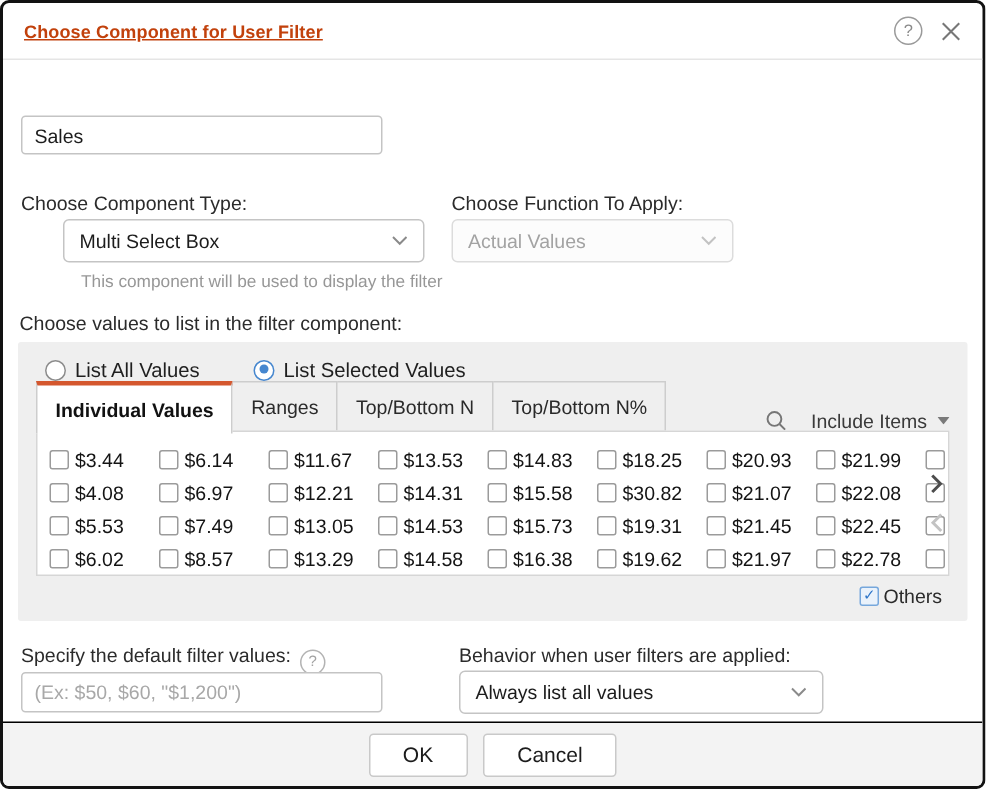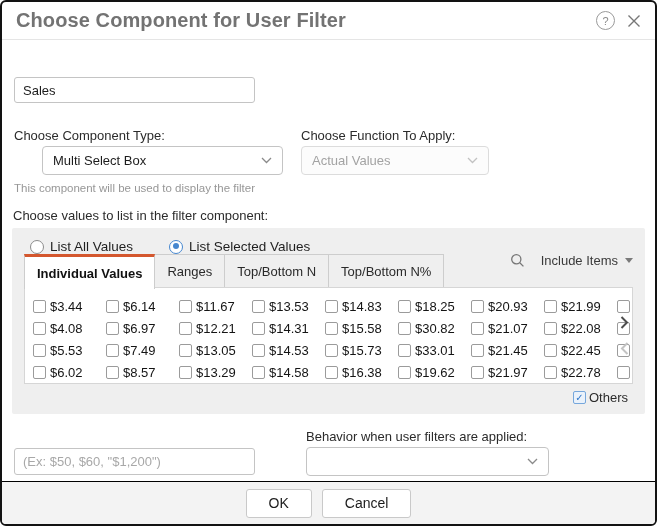--- a/index.html
+++ b/index.html
@@ -11,7 +11,7 @@
   
   .header { position:absolute; top:0; left:0; right:0; height:38px; display:flex; align-items:center;
             padding:0 14px; border-bottom:1px solid #e5e5e5; box-sizing:border-box; }
-  .title { font-size:20px; font-weight:700; color:#737373; letter-spacing:.1px; }
+  .title { font-size:12px; font-weight:700; color:#c2410c; letter-spacing:.1px;text-decoration:underline; }
   .header-icons { margin-left:auto; display:flex; align-items:center; gap:12px; }
   .help-circle { width:17px; height:17px; border:1px solid #9a9a9a; border-radius:50%;
                  display:flex; align-items:center; justify-content:center;

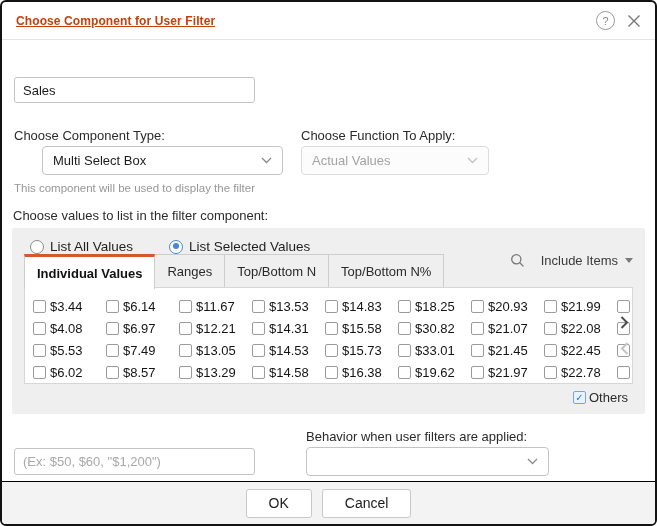--- a/index.html
+++ b/index.html
@@ -29,7 +29,7 @@
   .select .chev { margin-left:auto; display:flex; align-items:center; }
   .select.disabled { background:#fcfcfc; border-color:#dcdcdc; color:#a3a3a3; cursor:default; }
 
-  .helper { position:absolute; font-size:11.5px; color:#979797; }
+  .helper { position:absolute; font-size:11.5px; color:#979797;margin-left:40px; }
 
   
   .panel { position:absolute; left:10px; top:226px; width:633px; height:186px;

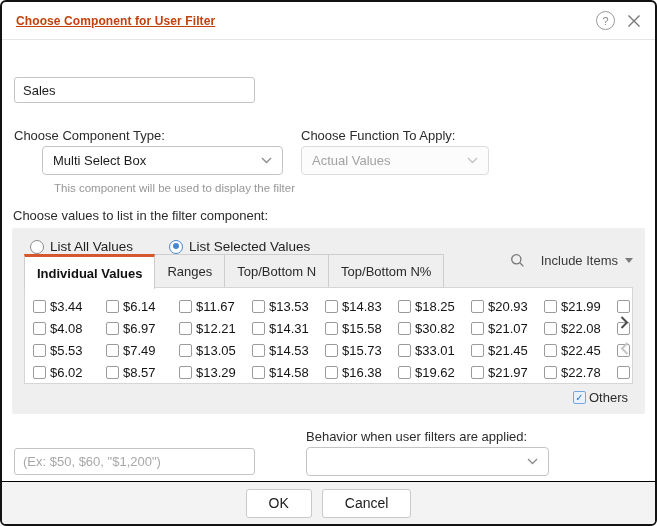--- a/index.html
+++ b/index.html
@@ -49,7 +49,7 @@
   .tab:first-child { border-left:1px solid #cdcdcd; }
   .tab.active { background:#fff; border-top:3px solid #d4572e; font-weight:700; color:#111;
                 height:28px; margin-bottom:-1px; z-index:2; position:relative; border-bottom:none; }
-  .tab-right { margin-left:auto; display:flex; align-items:center; gap:16px; padding-bottom:20px; }
+  .tab-right { margin-left:auto; display:flex; align-items:center; gap:16px; padding-bottom:0; }
   .search-btn { display:flex; align-items:center; cursor:pointer; }
   .include-items { display:flex; align-items:center; gap:7px; font-size:13px; color:#3a3a3a; cursor:pointer; }
 

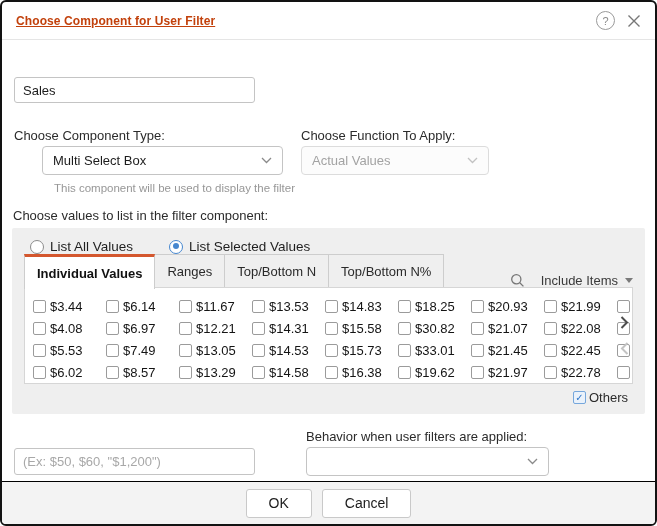--- a/index.html
+++ b/index.html
@@ -254,7 +254,7 @@
             </label>
             <label class="grid-cell">
               <span class="cb"></span>
-              <span class="cb-label">$33.01</span>
+              <span class="cb-label">$19.31</span>
             </label>
             <label class="grid-cell">
               <span class="cb"></span>

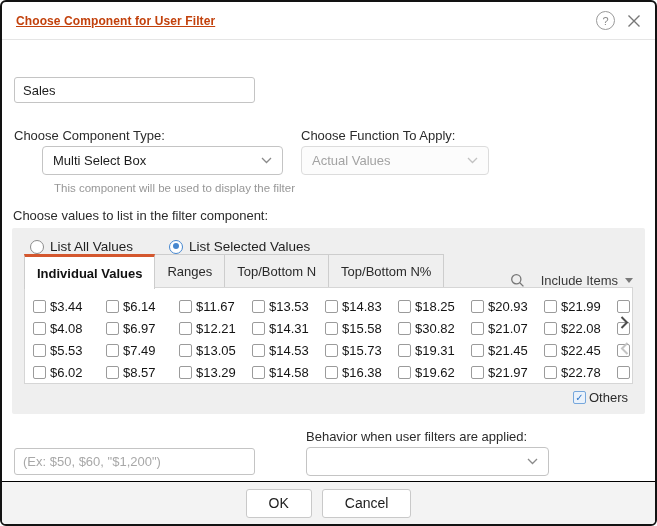--- a/index.html
+++ b/index.html
@@ -324,6 +324,9 @@
     </label>
   </div>
 
+  <div class="lbl" style="left:12px; top:427px;">
+    <span>Specify the default filter values:</span><span class="q-icon">?</span>
+  </div>
   <input class="text-input" style="left: 12px; top: 446px; width: 241px; height: 27px;" placeholder="(Ex: $50, $60, &quot;$1,200&quot;)">
 
   <div class="lbl" style="left:304px; top:427px;">Behavior when user filters are applied:</div>

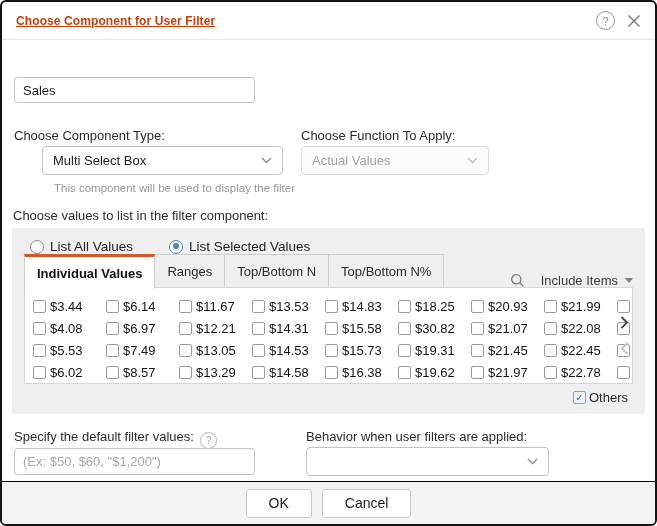--- a/index.html
+++ b/index.html
@@ -331,6 +331,7 @@
 
   <div class="lbl" style="left:304px; top:427px;">Behavior when user filters are applied:</div>
   <div class="select" style="left:304px; top:445px; width:243px; height:29px;">
+    <span>Always list all values</span>
     <span class="chev">
       <svg width="11" height="7" viewBox="0 0 11 7">
           <path d="M1 1l4.5 4.5L10 1" fill="none" stroke="#8a8a8a" stroke-width="1.3"></path>

